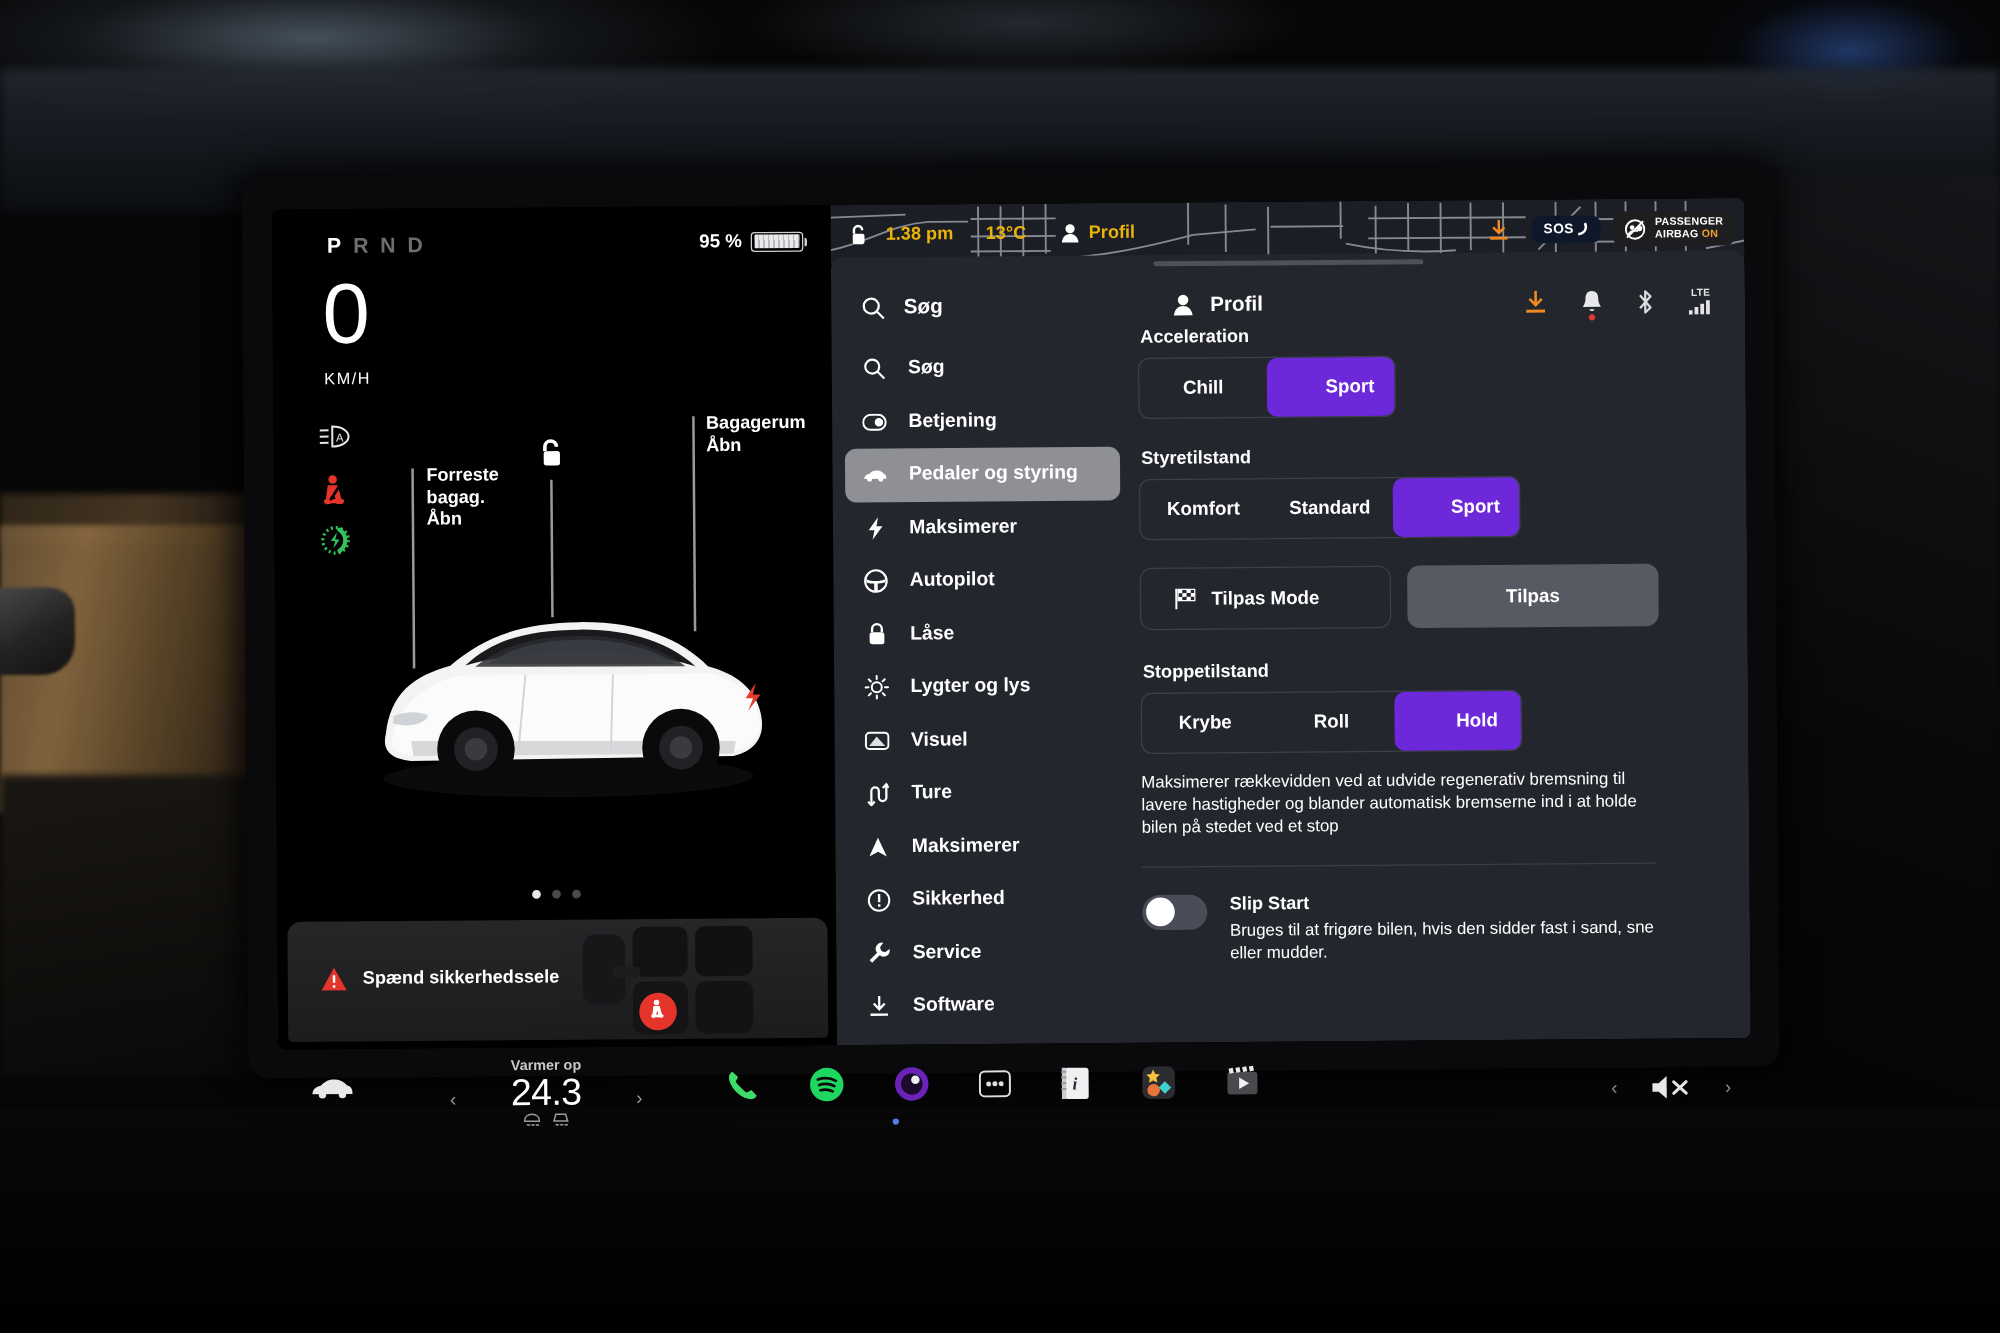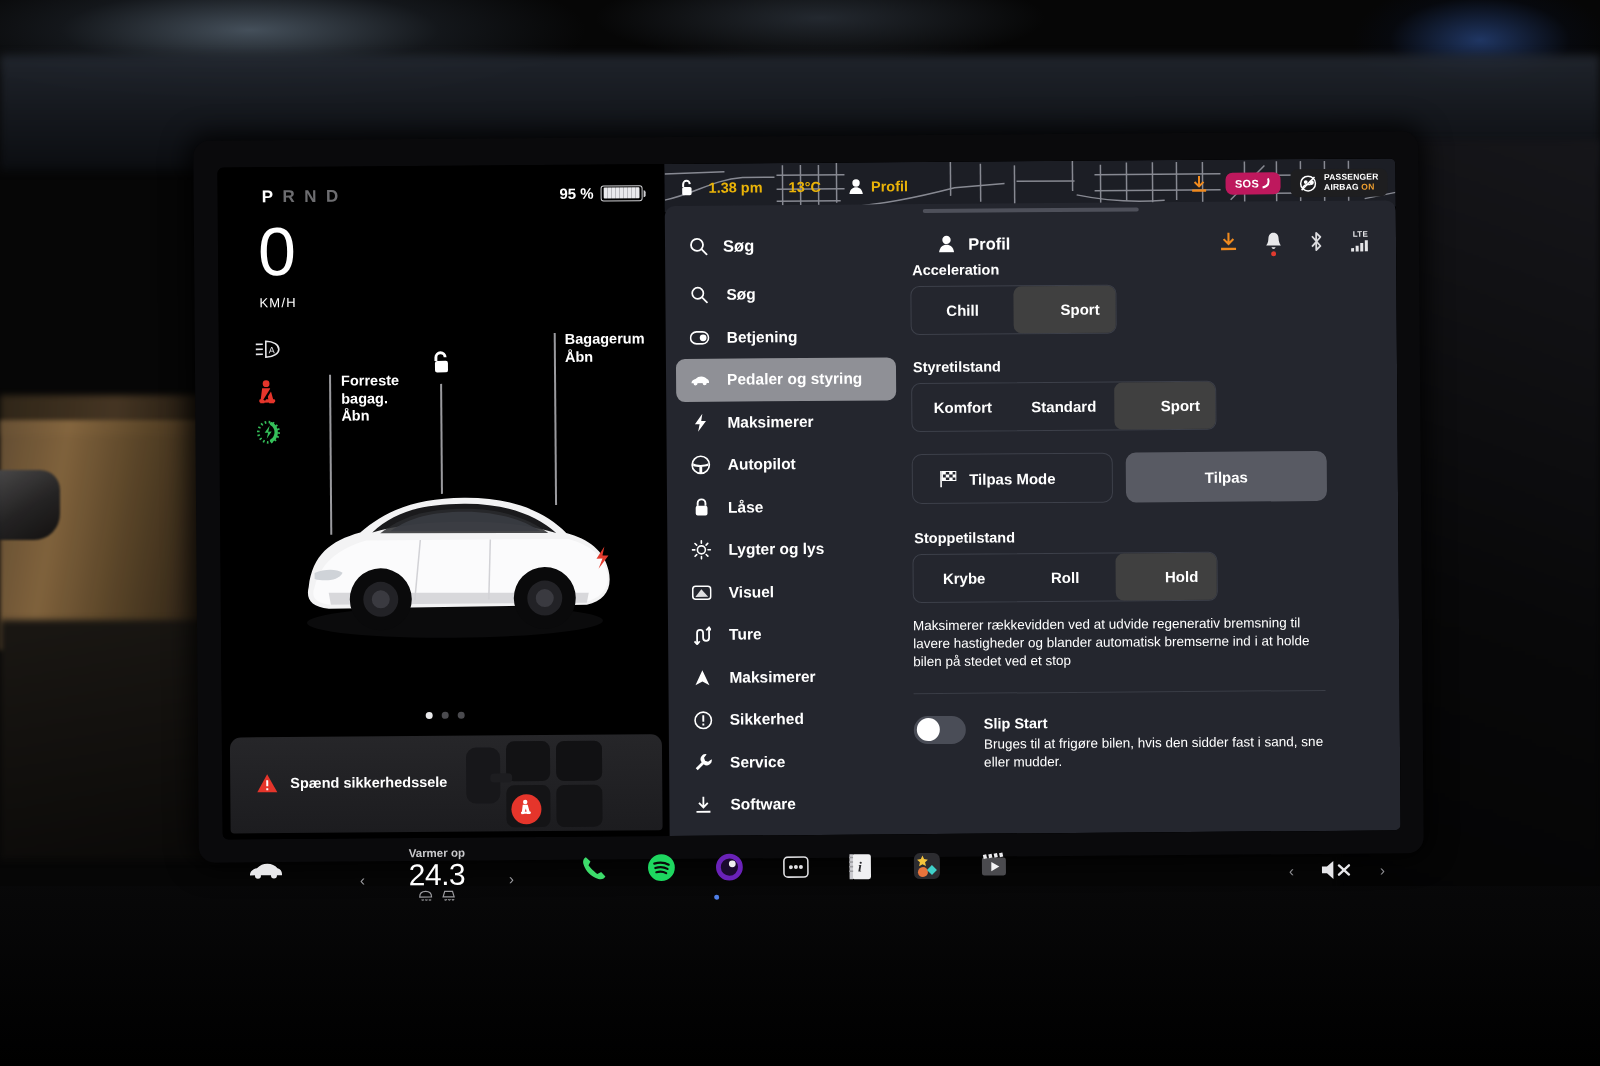--- a/index.html
+++ b/index.html
@@ -131,7 +131,7 @@
   .sb-time { margin-left: 14px; }
   .sb-temp { margin-left: 26px; }
   .sb-profile { margin-left: 28px; display: flex; align-items: center; gap: 7px; }
-  .sos-badge { background: #be185d; border-radius: 7px; padding: 5px 9px; display:flex; align-items:center; gap:3px;
+  .sos-badge { background: #0f172a; border-radius: 7px; padding: 5px 9px; display:flex; align-items:center; gap:3px;
                color:#fff; font-size: 11px; font-weight: 800; letter-spacing: .3px; }
   .airbag-badge { background: #1e1e20; border-radius: 7px; padding: 4px 9px; display: flex; align-items: center; gap: 7px; }
   .airbag-txt { font-size: 8.5px; font-weight: 800; color: #fff; line-height: 1.15; letter-spacing: .2px; }

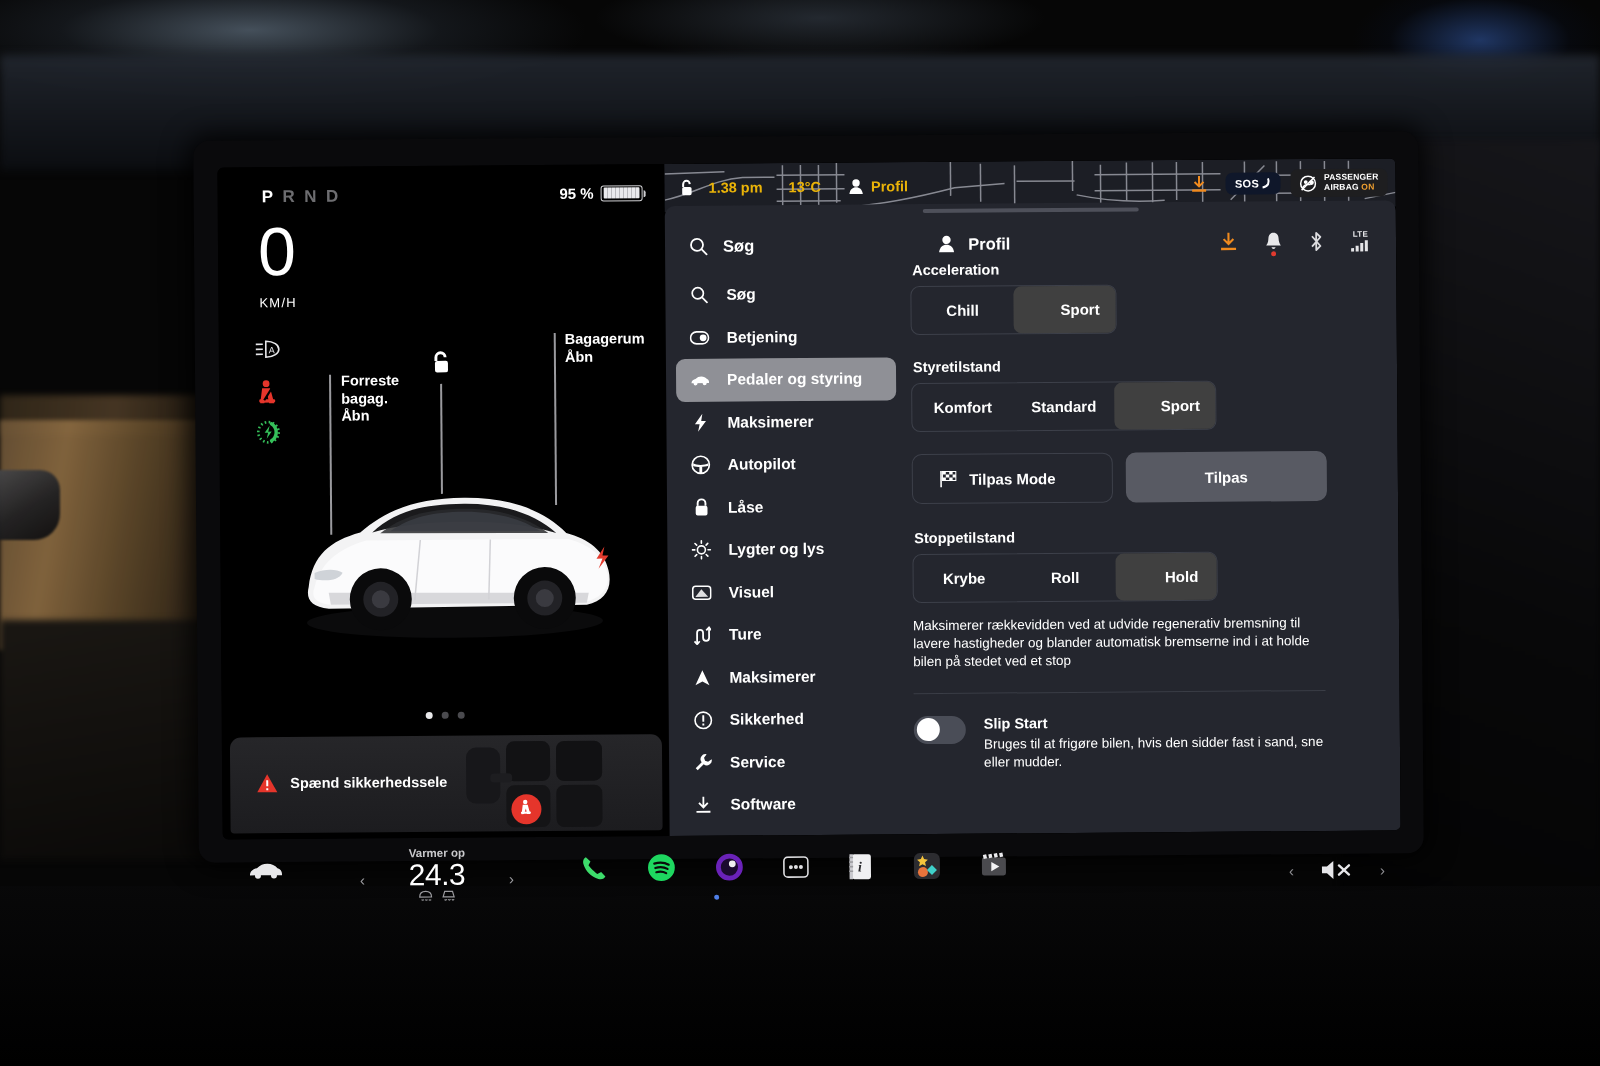--- a/index.html
+++ b/index.html
@@ -160,7 +160,7 @@
   .seg { display: inline-flex; border: 1.4px solid #3d404a; border-radius: 9px; background: transparent; }
   .seg > div { height: 47px; display: flex; align-items: center; justify-content: center;
                color: #fff; font-size: 15px; font-weight: 600; border-radius: 8px; }
-  .seg > div.on { background: #404040; font-weight: 700; padding-left: 31px; }
+  .seg > div.on { background: #6d28d9; font-weight: 700; padding-left: 31px; }
   .seg.w2 > div { width: 102px; }
   .seg.w3 > div { width: 101px; }
   .seg.stop > div { width: 101px; }

